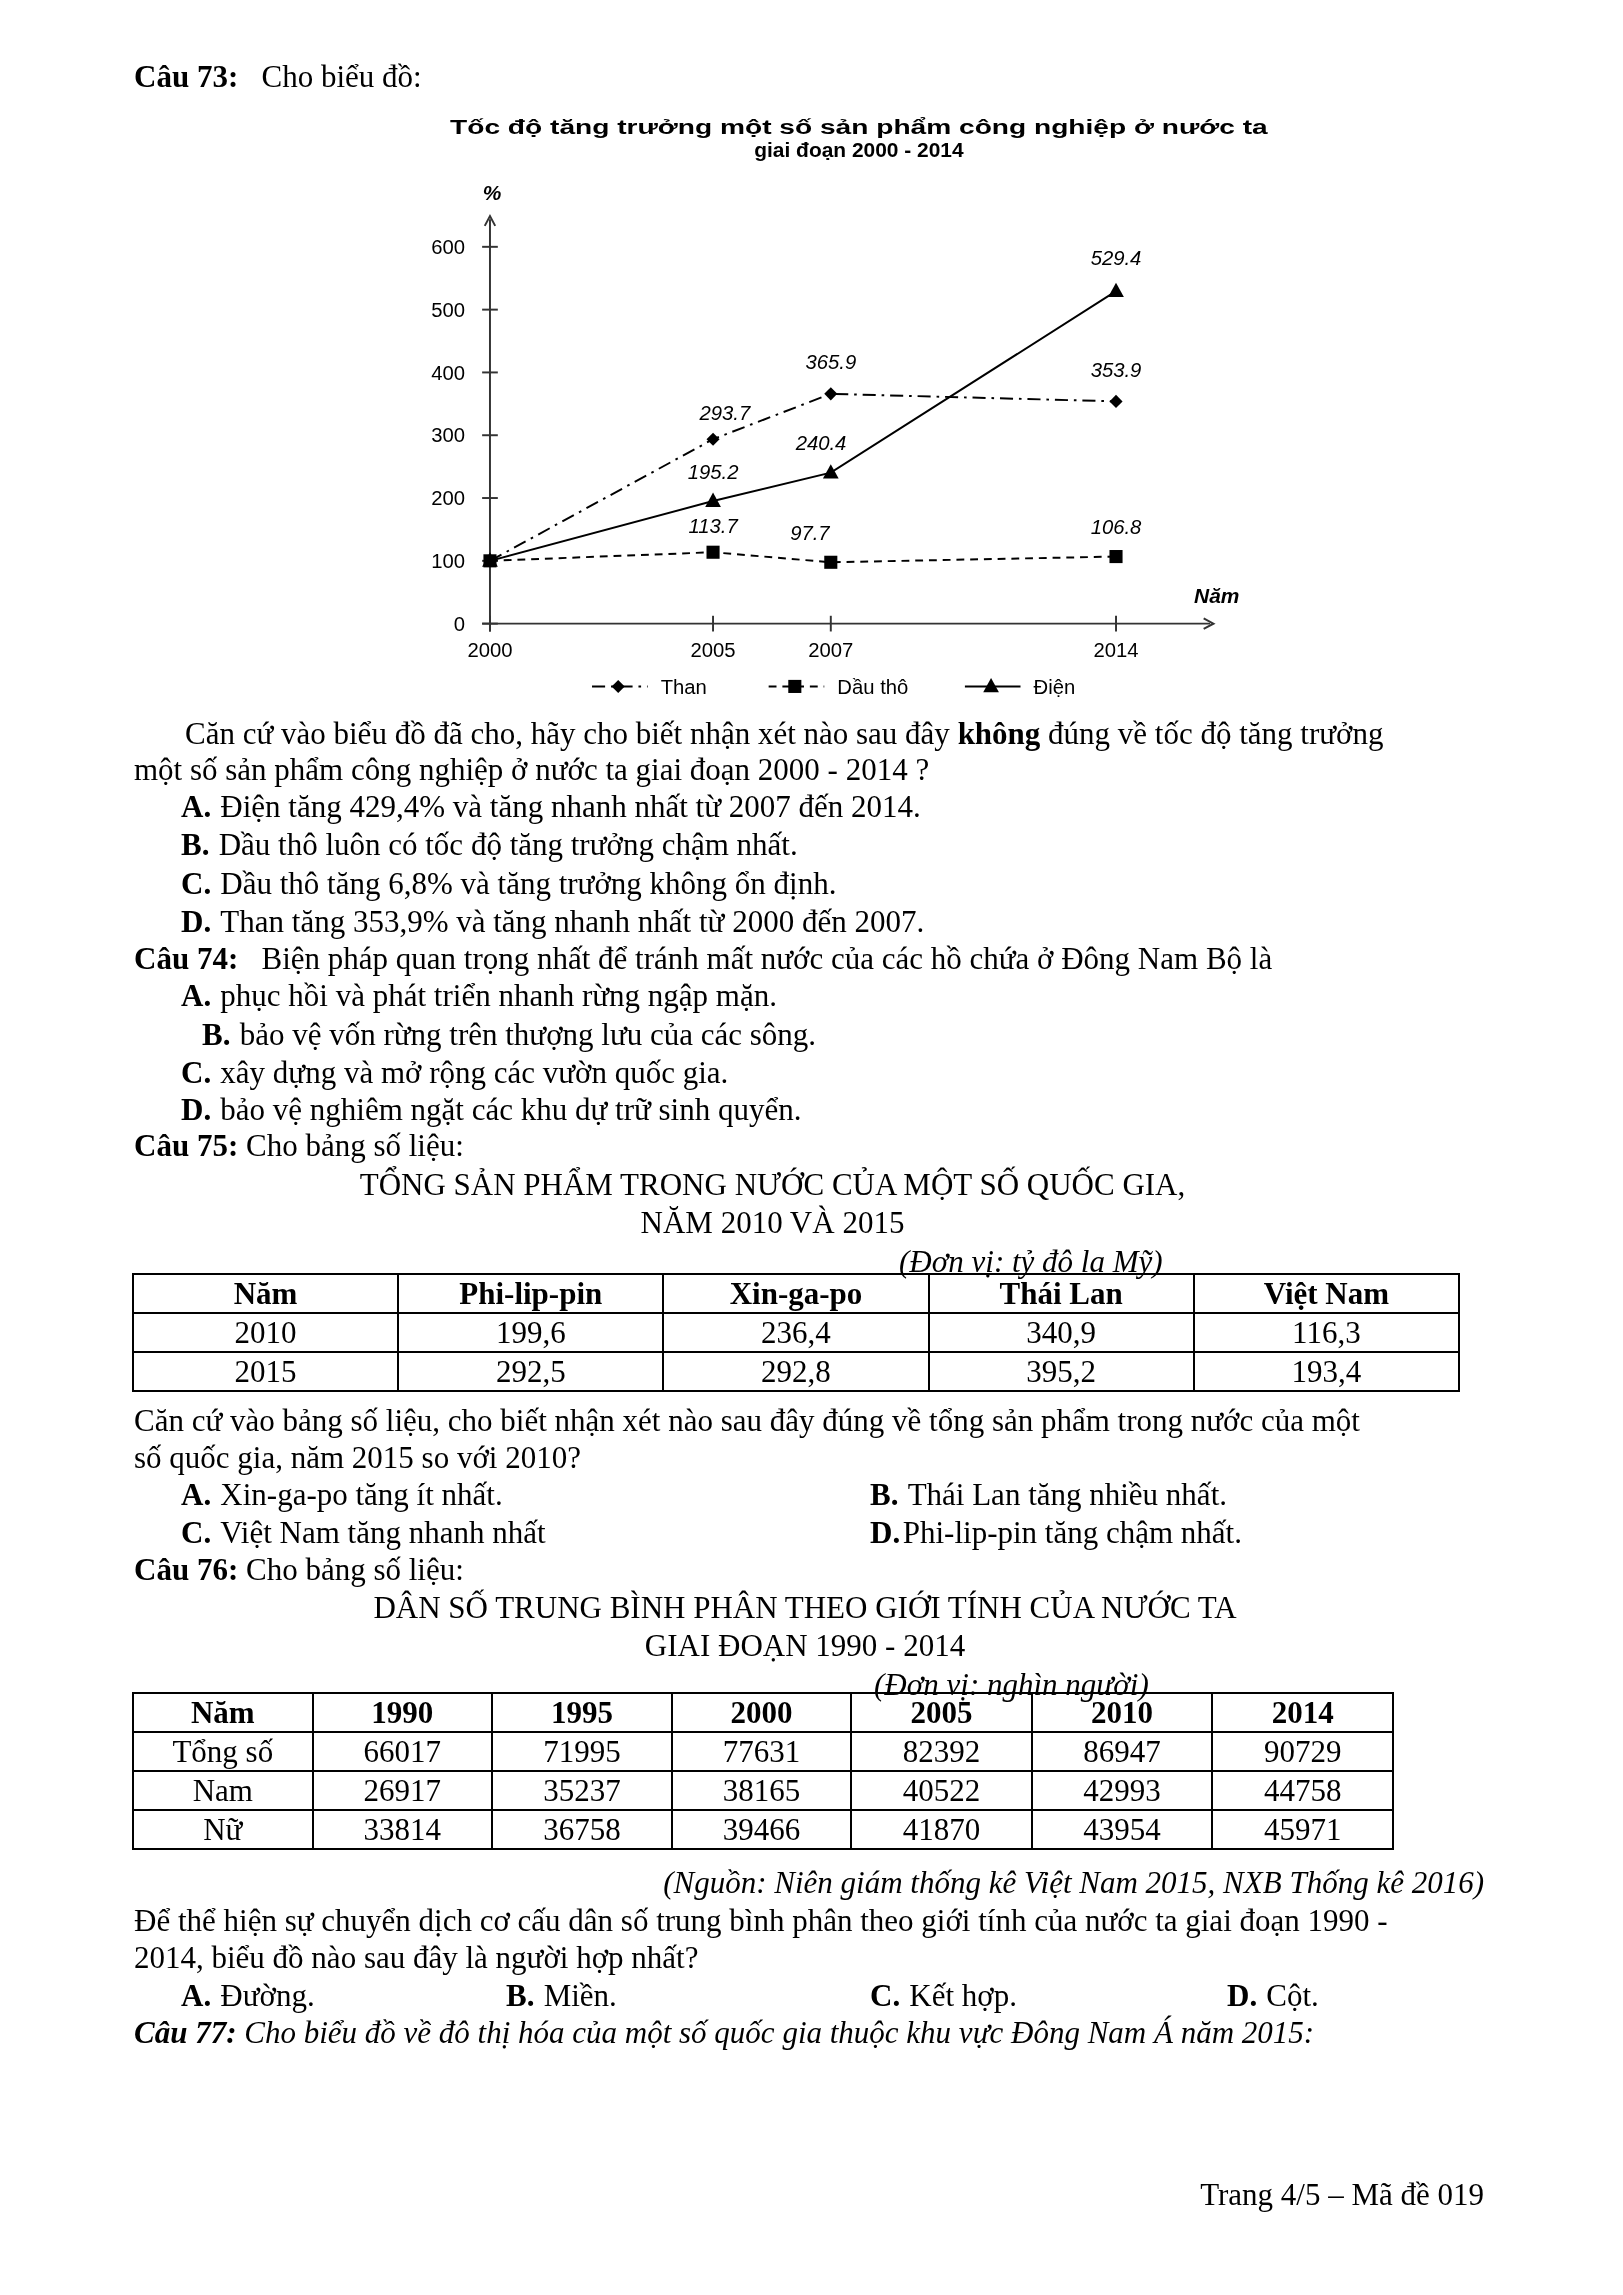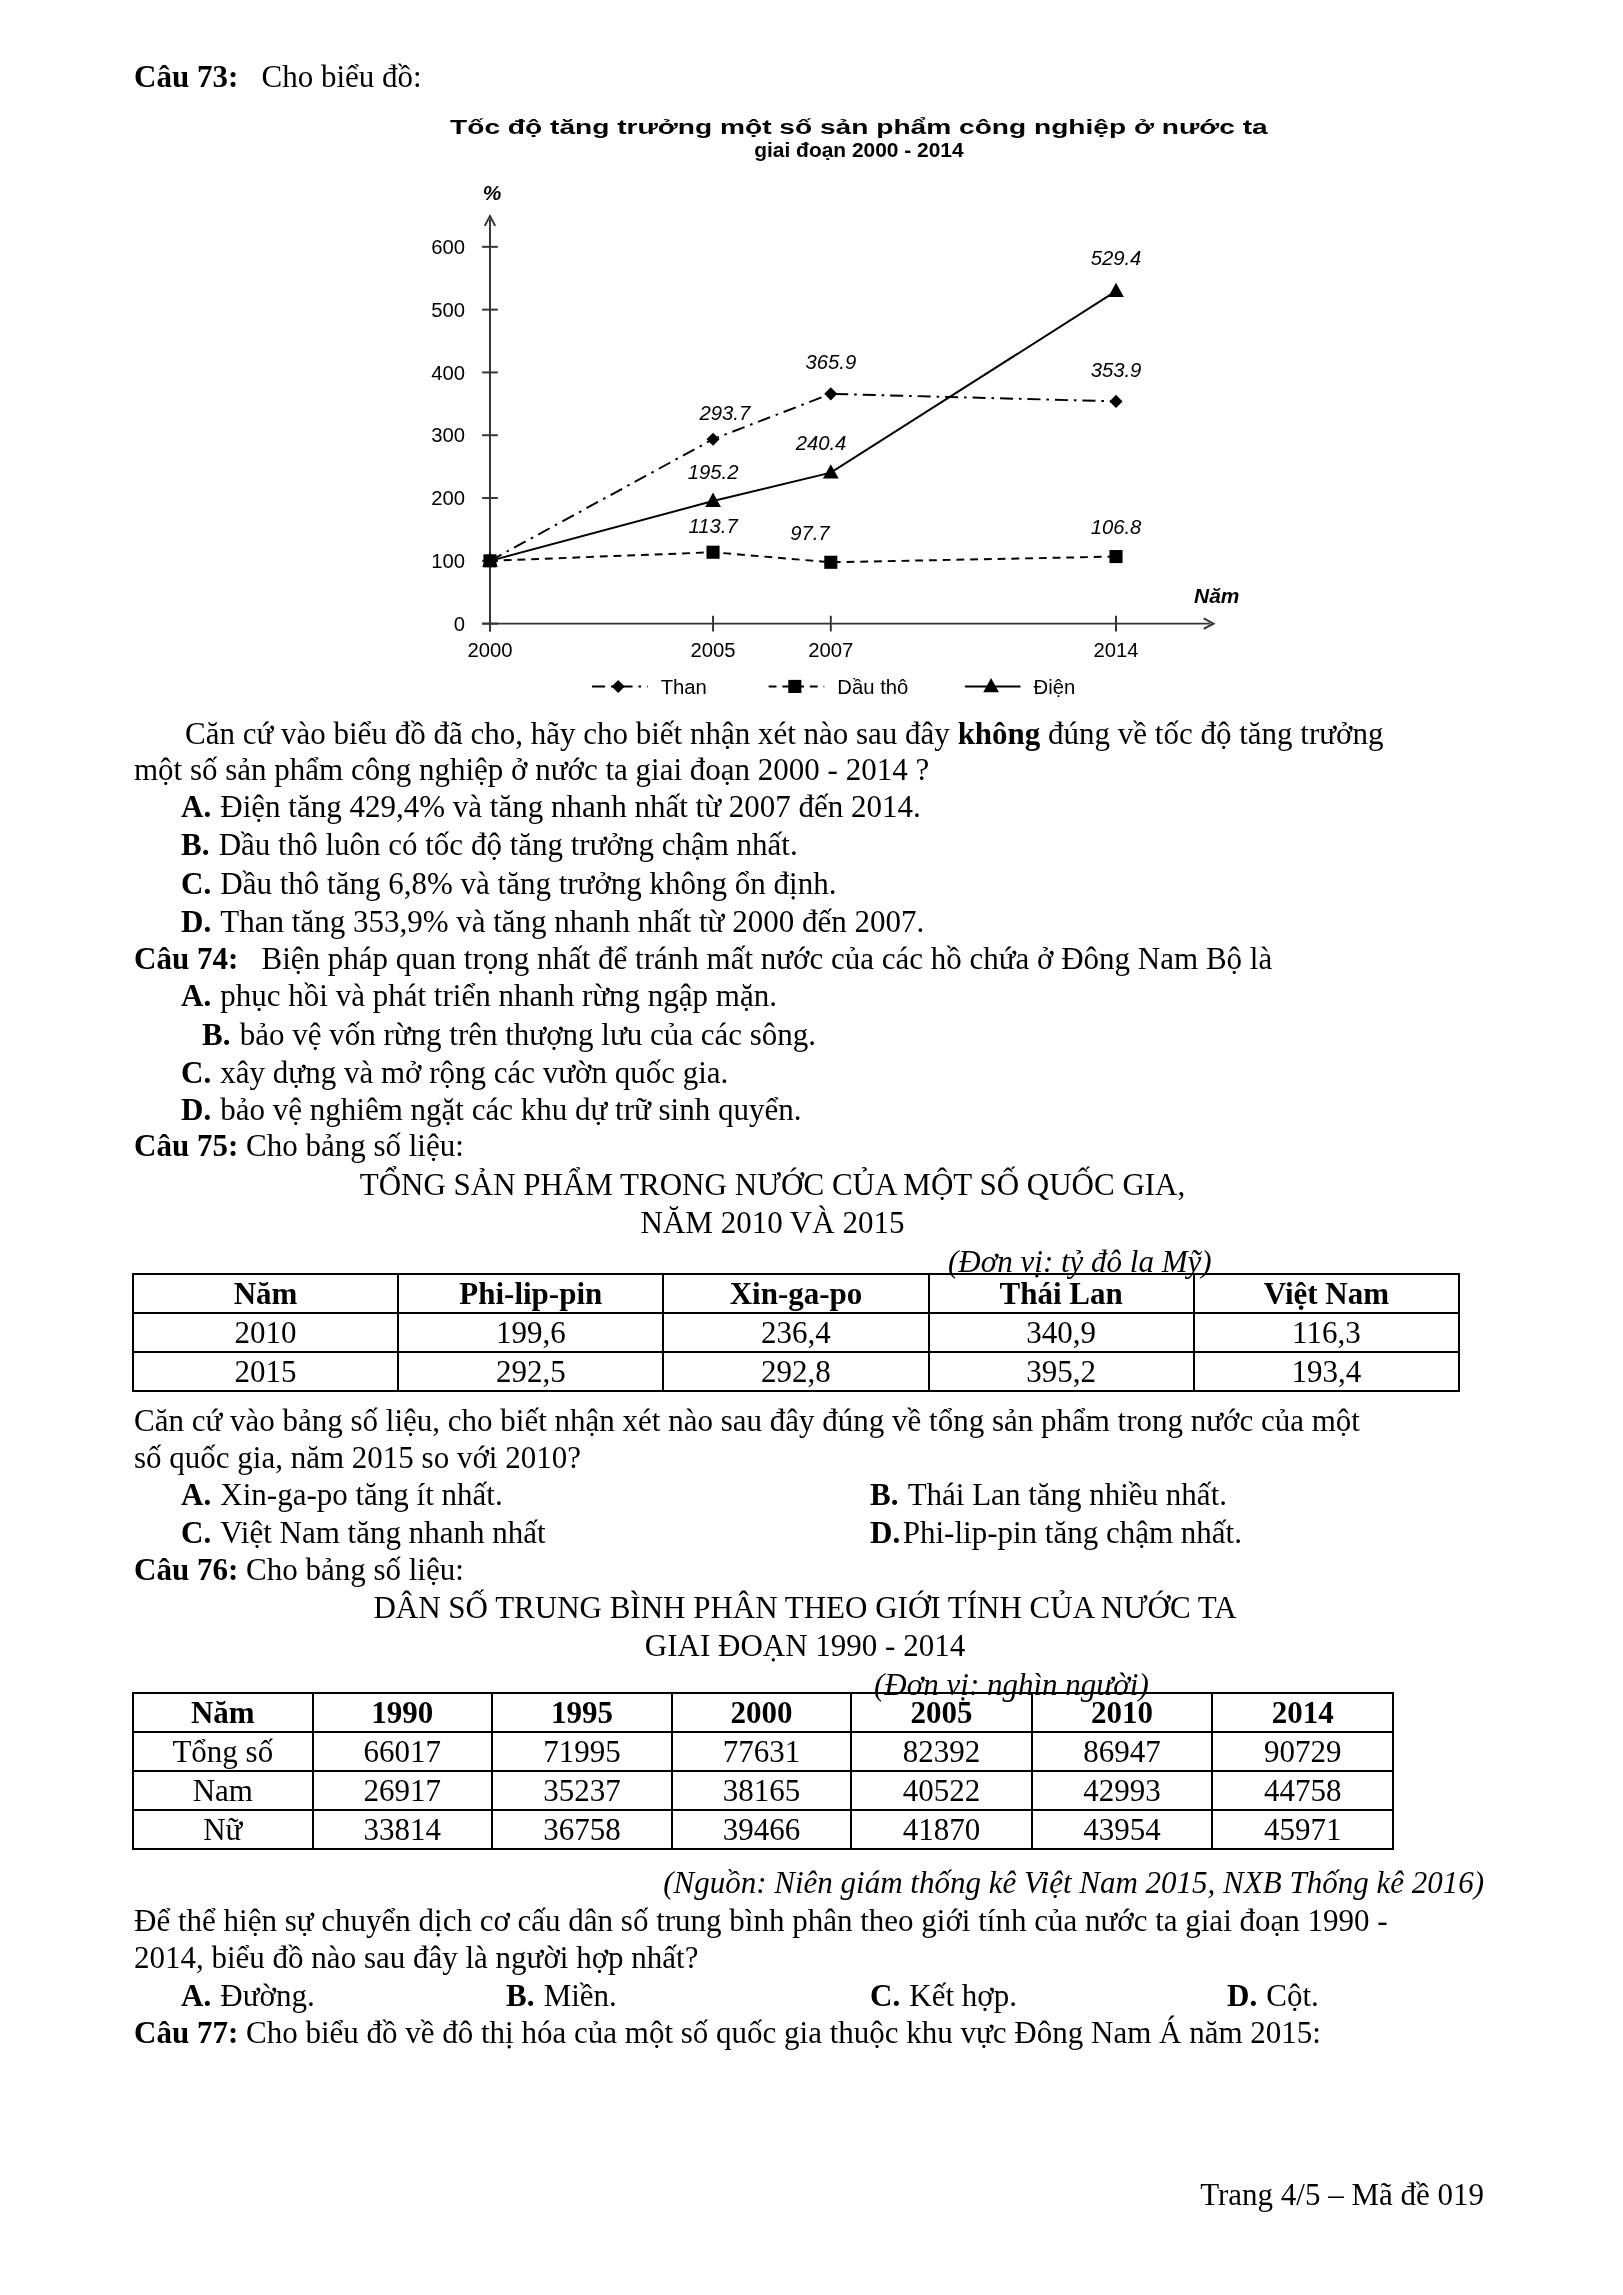--- a/index.html
+++ b/index.html
@@ -132,7 +132,7 @@
 </div>
 <div class="ln ctr" style="top:1166px; left:-39px;">TỔNG SẢN PHẨM TRONG NƯỚC CỦA MỘT SỐ QUỐC GIA,</div>
 <div class="ln ctr" style="top:1204px; left:-39px;">NĂM 2010 VÀ 2015</div>
-<div class="ln i" style="top:1243px; left:948px;">(Đơn vị: tỷ đô la Mỹ)</div>
+<div class="ln i" style="top:1243px; left:899px;">(Đơn vị: tỷ đô la Mỹ)</div>
 
 <table class="dt" id="t1" style="left:132px; top:1273px; width:1328px;">
   <colgroup>

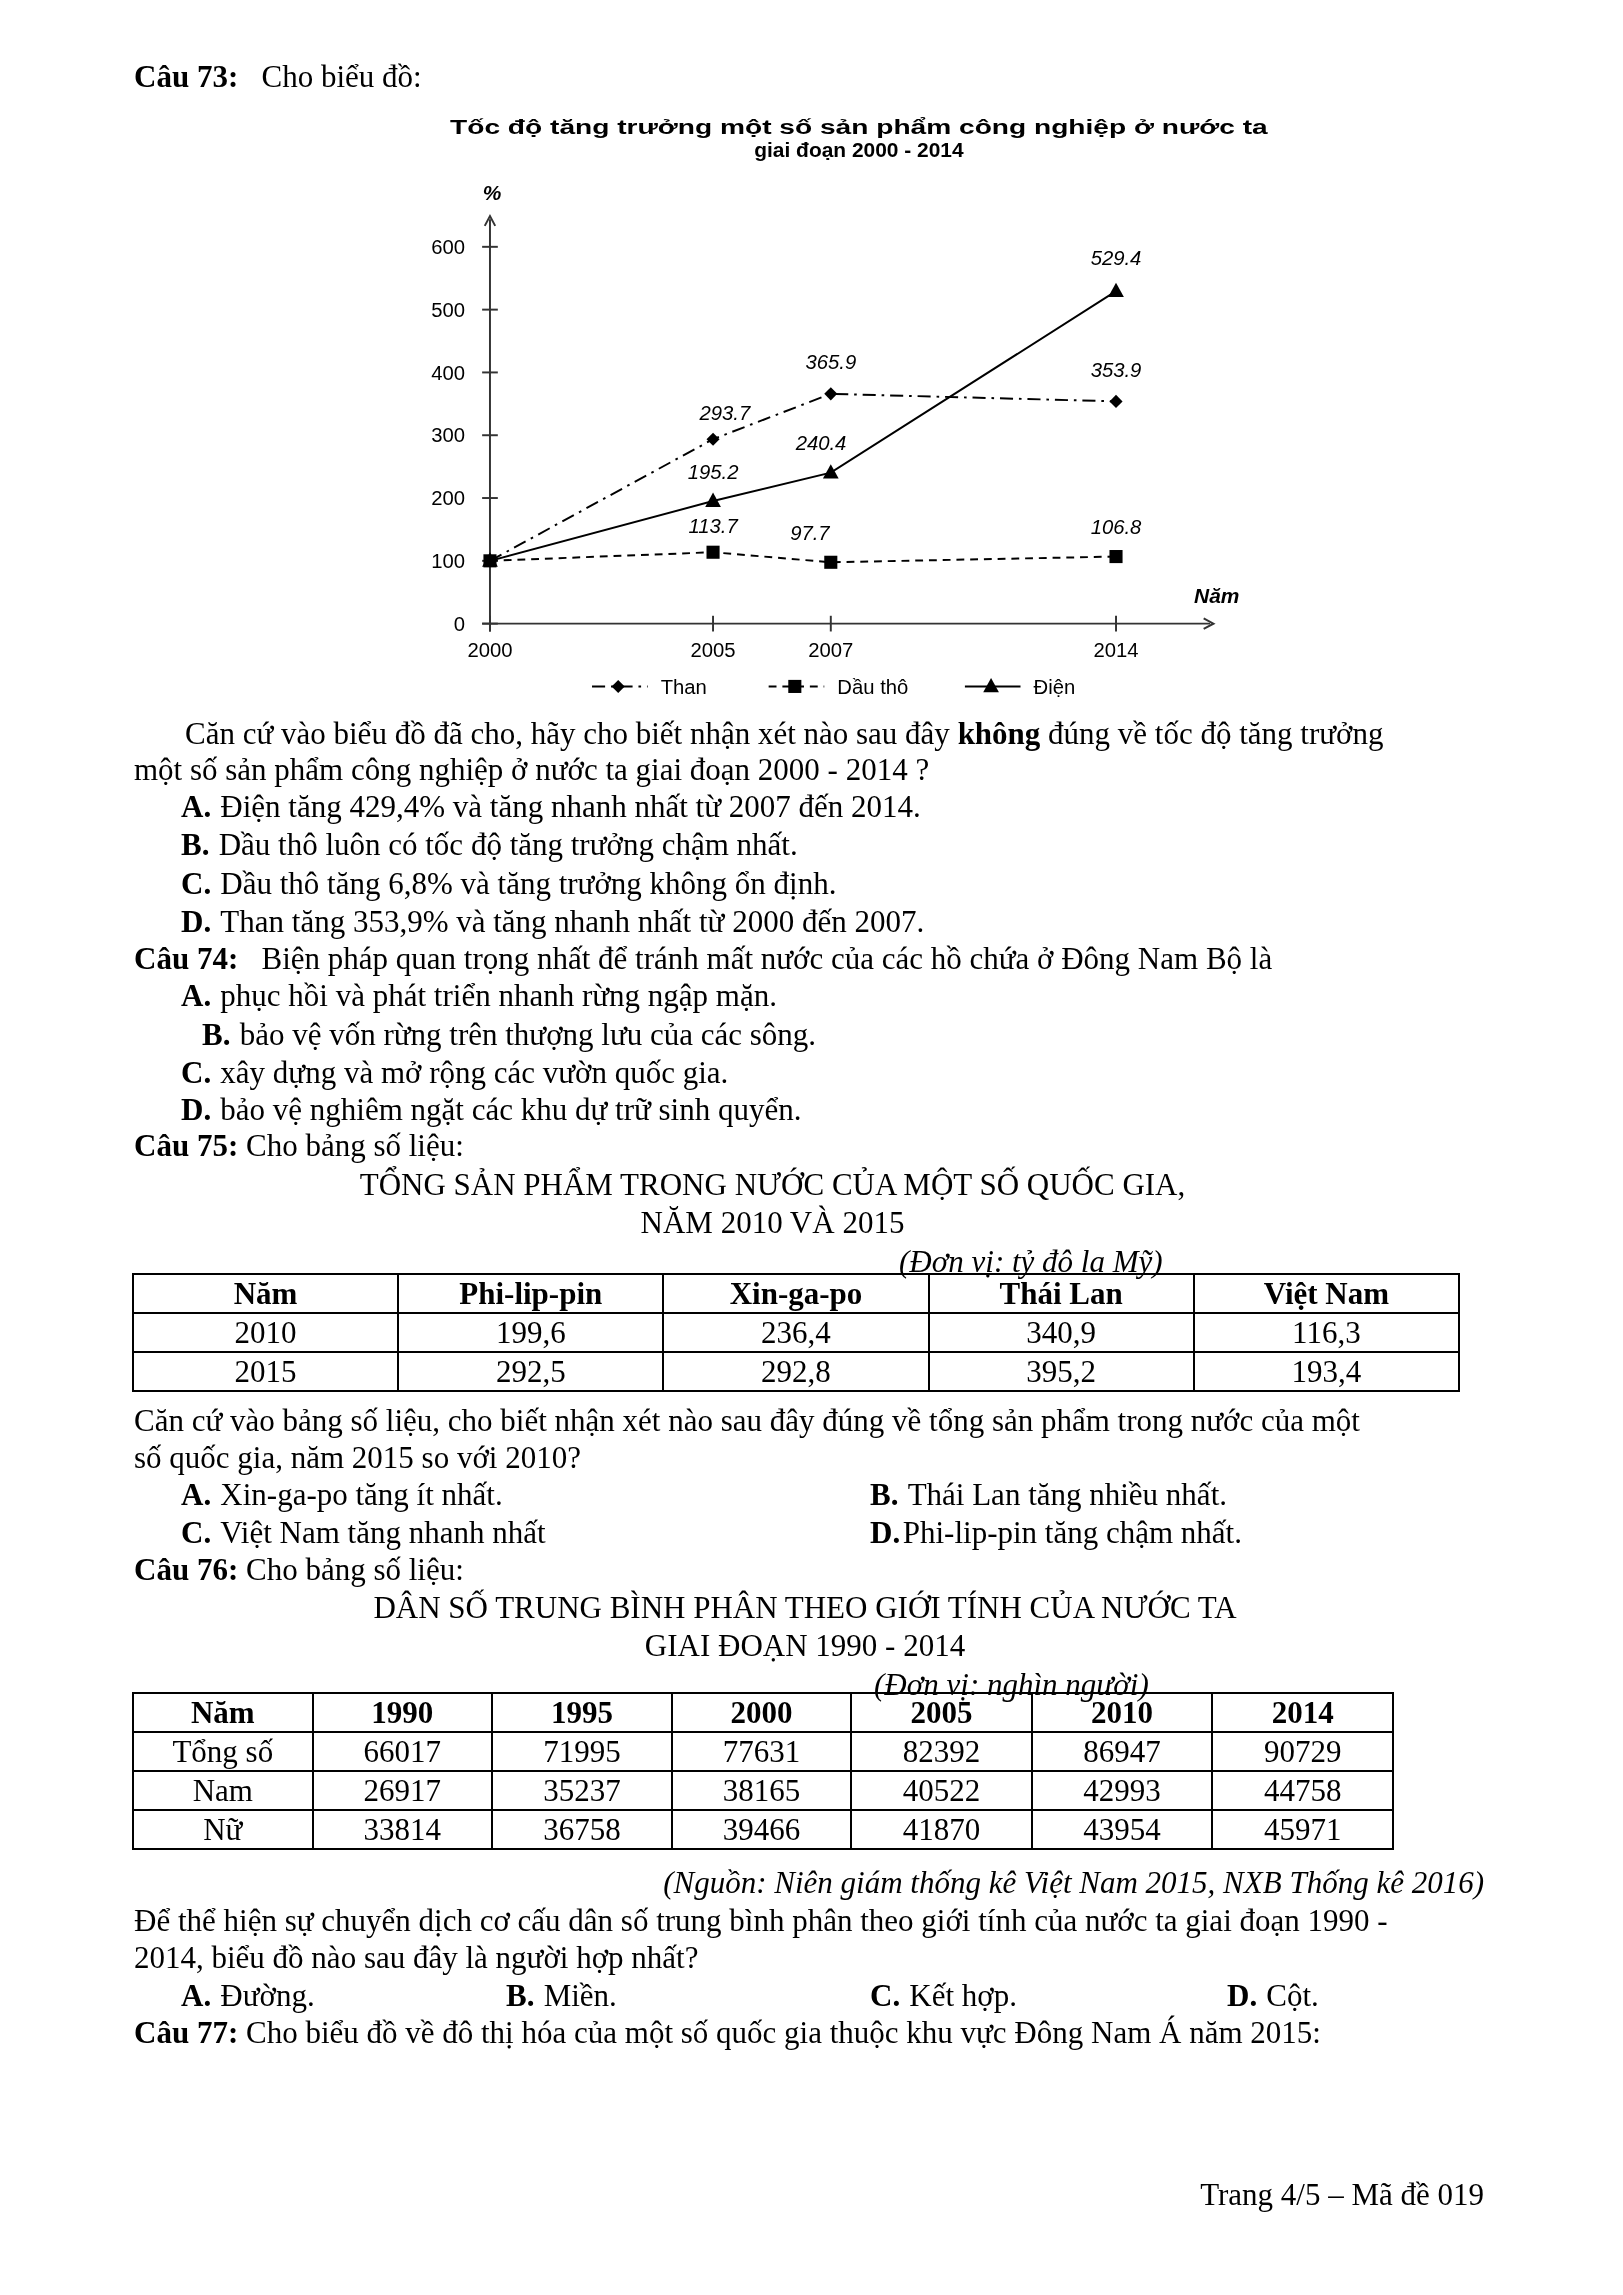--- a/index.html
+++ b/index.html
@@ -243,7 +243,7 @@
 <div class="ln" style="top:1977px; left:870px;"><span class="lbl">C.</span><span>Kết hợp.</span></div>
 <div class="ln" style="top:1977px; left:1227px;"><span class="lbl">D.</span><span>Cột.</span></div>
 
-<div class="ln q" style="top:2014px;">
+<div class="ln q" style="top:2014px;font-style:italic;">
   <span class="b">Câu 77:</span>&nbsp;<span>Cho biểu đồ về đô thị hóa của một số quốc gia thuộc khu vực Đông Nam Á năm 2015:</span>
 </div>
 

